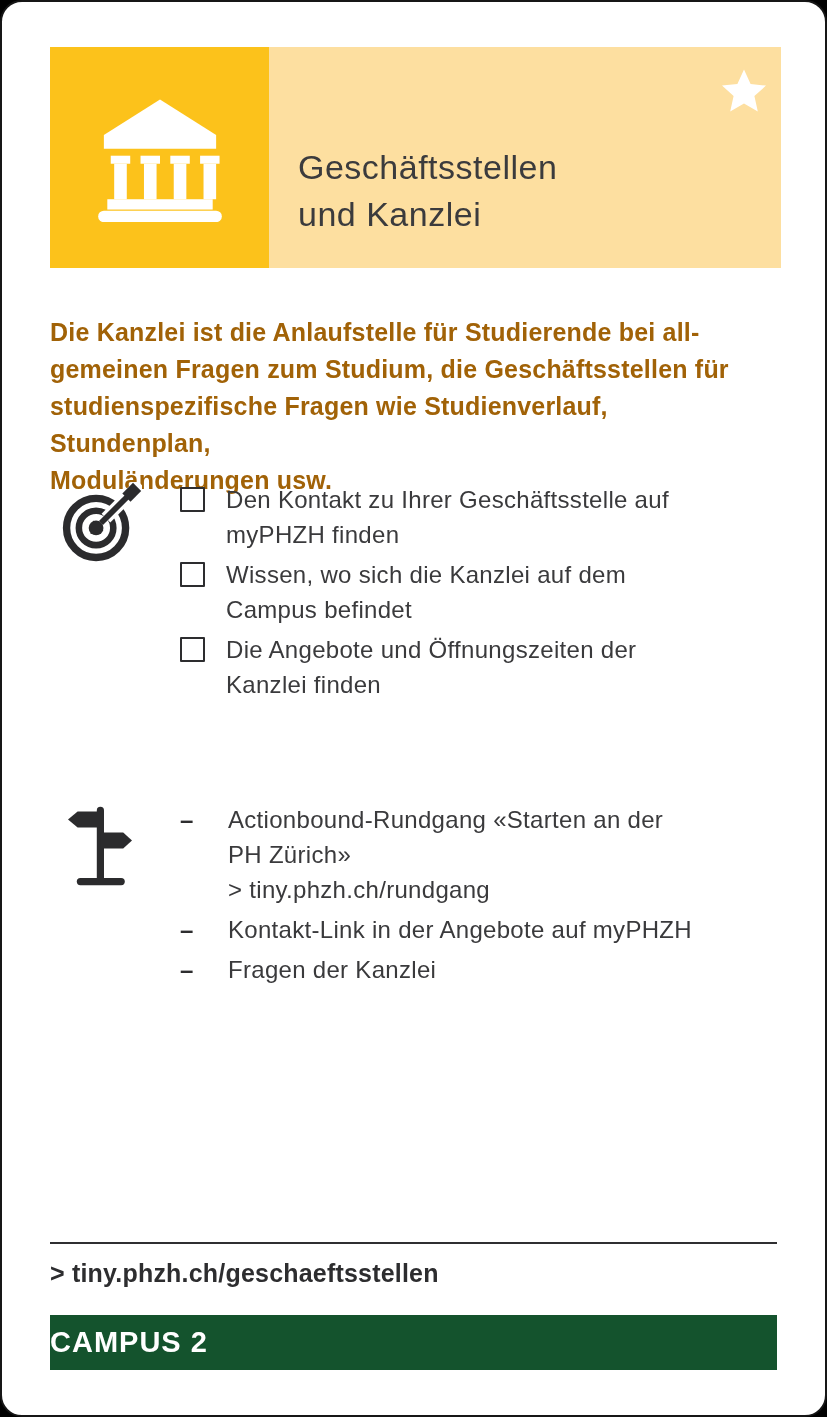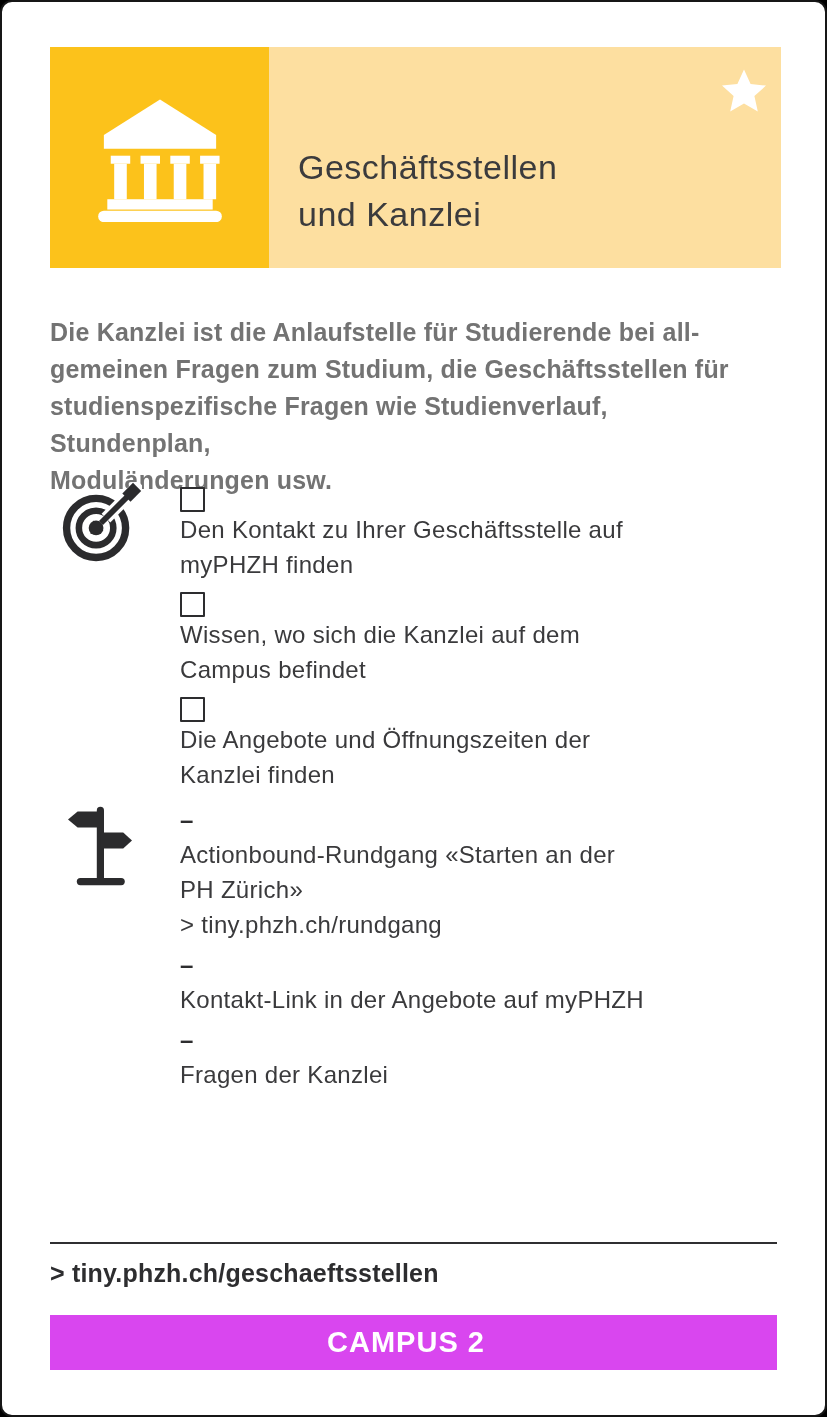--- a/index.html
+++ b/index.html
@@ -15,7 +15,7 @@
     box-sizing: border-box;
     background: #ffffff;
     border: 2px solid #161616;
-    border-radius: 12px;
+    border-radius: 22px;
     overflow: hidden;
   }
   

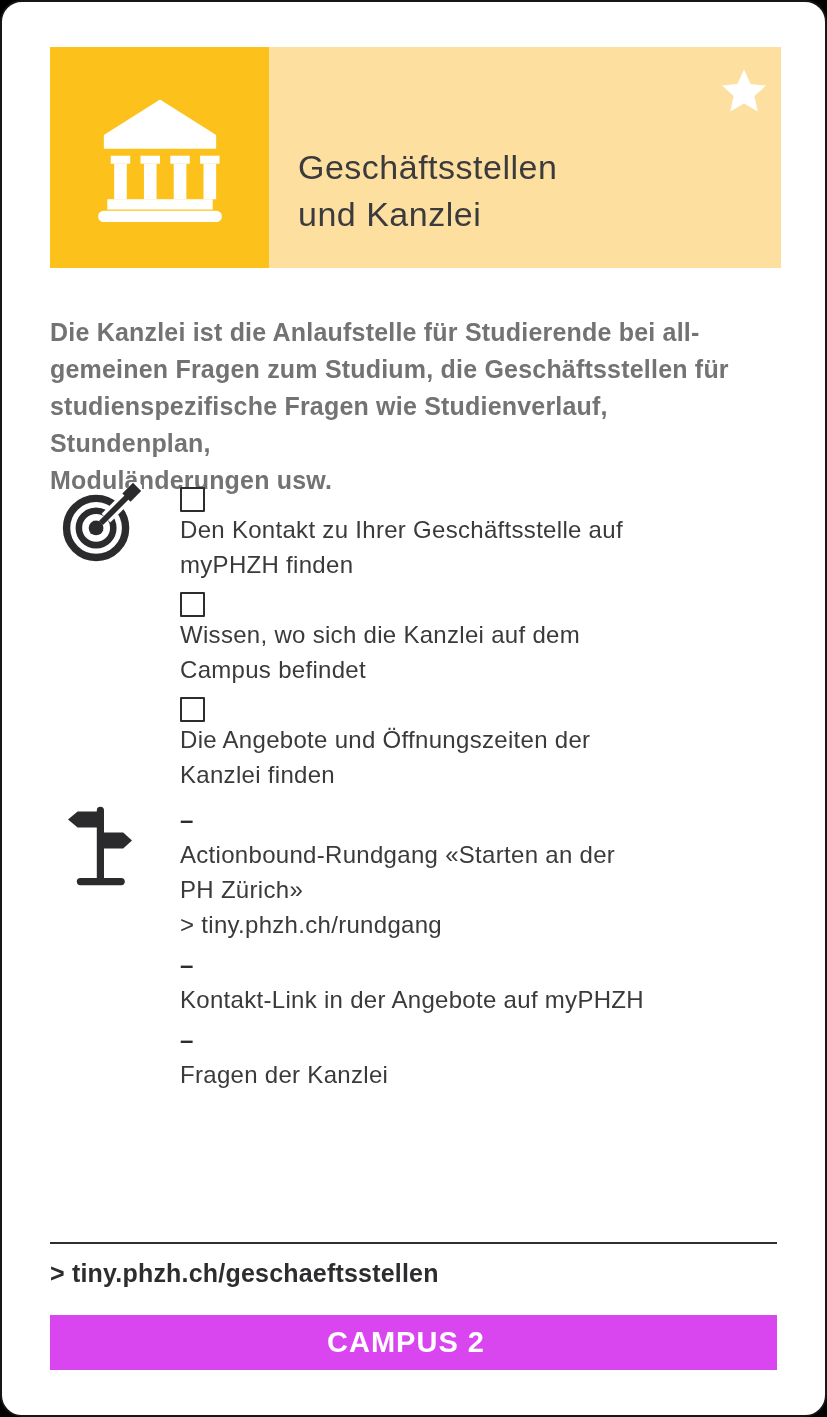--- a/index.html
+++ b/index.html
@@ -67,7 +67,7 @@
     width: 700px;
     font-size: 25px;
     font-weight: 700;
-    color: #737373;
+    color: #a16207;
     line-height: 37px;
     letter-spacing: 0.2px;
     white-space: pre-line;

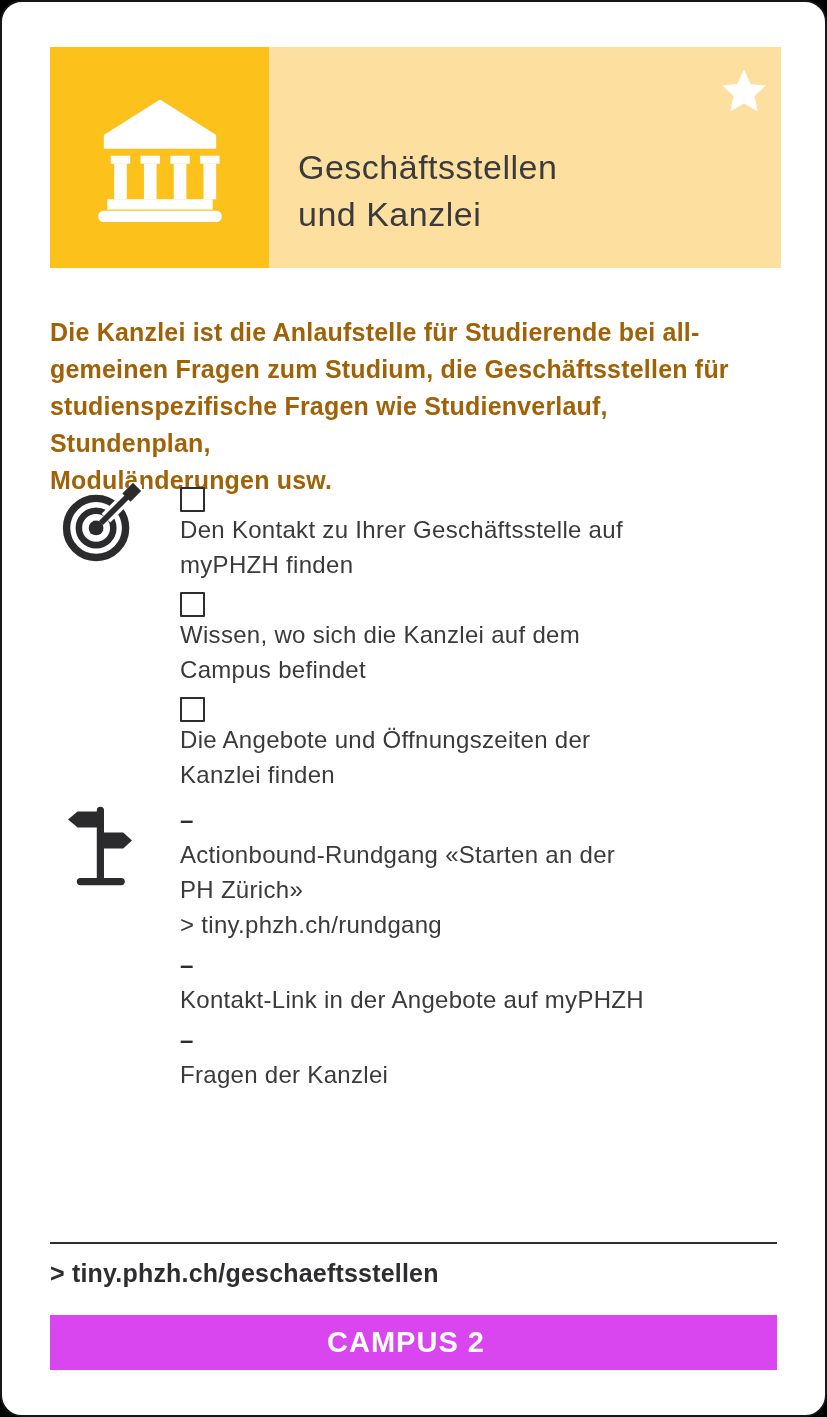--- a/index.html
+++ b/index.html
@@ -91,7 +91,6 @@
   .list-item {
     display: flex;
     margin-bottom: 5px;
-    flex-direction: column;
   }
   .item-text {
     font-size: 24px;

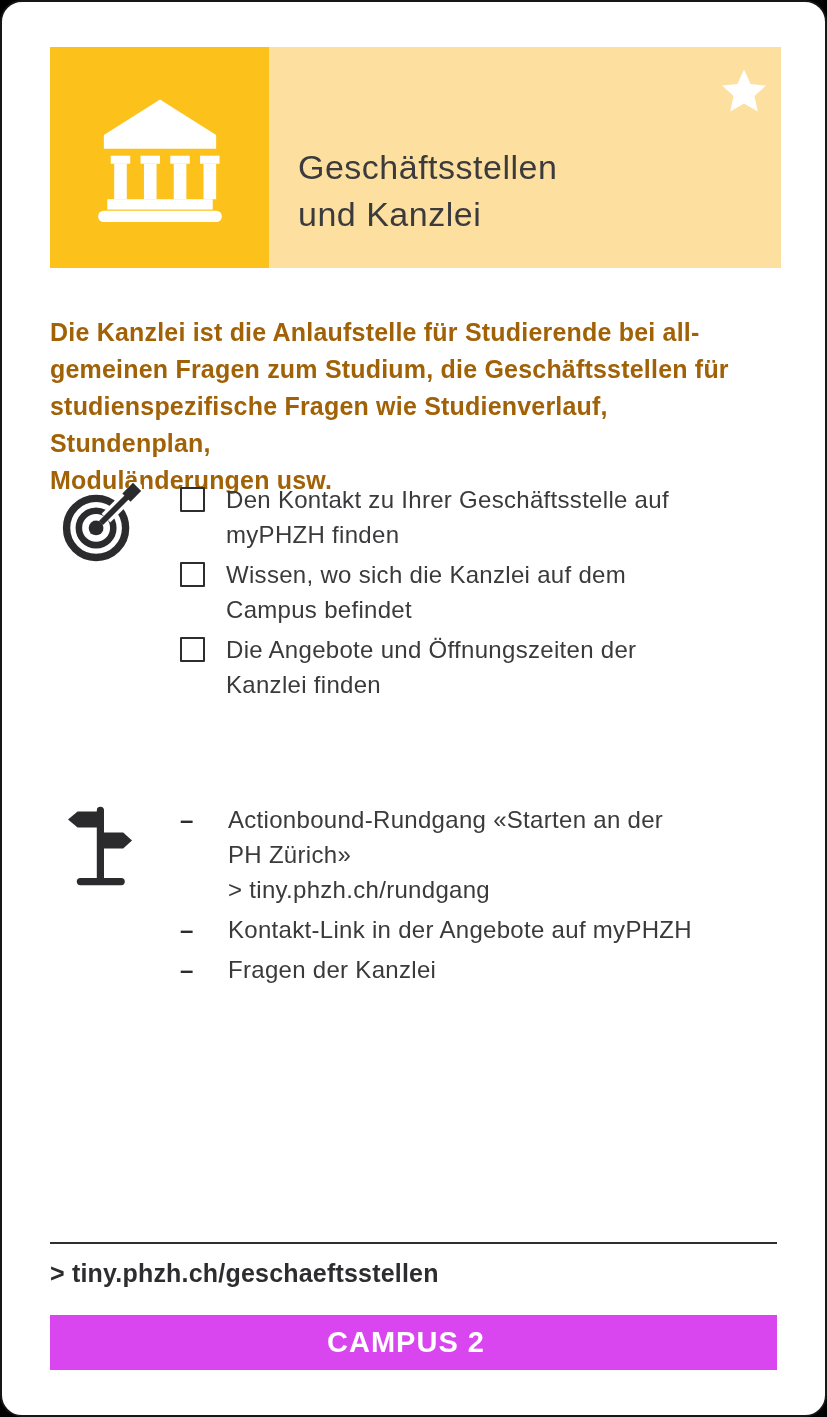--- a/index.html
+++ b/index.html
@@ -142,10 +142,10 @@
     right: 48px;
     top: 1313px;
     height: 55px;
-    background: #d946ef;
+    background: #14532d;
     display: flex;
     align-items: center;
-    justify-content: center;
+    justify-content: flex-start;
     padding-right: 15px;
     box-sizing: border-box;
   }

